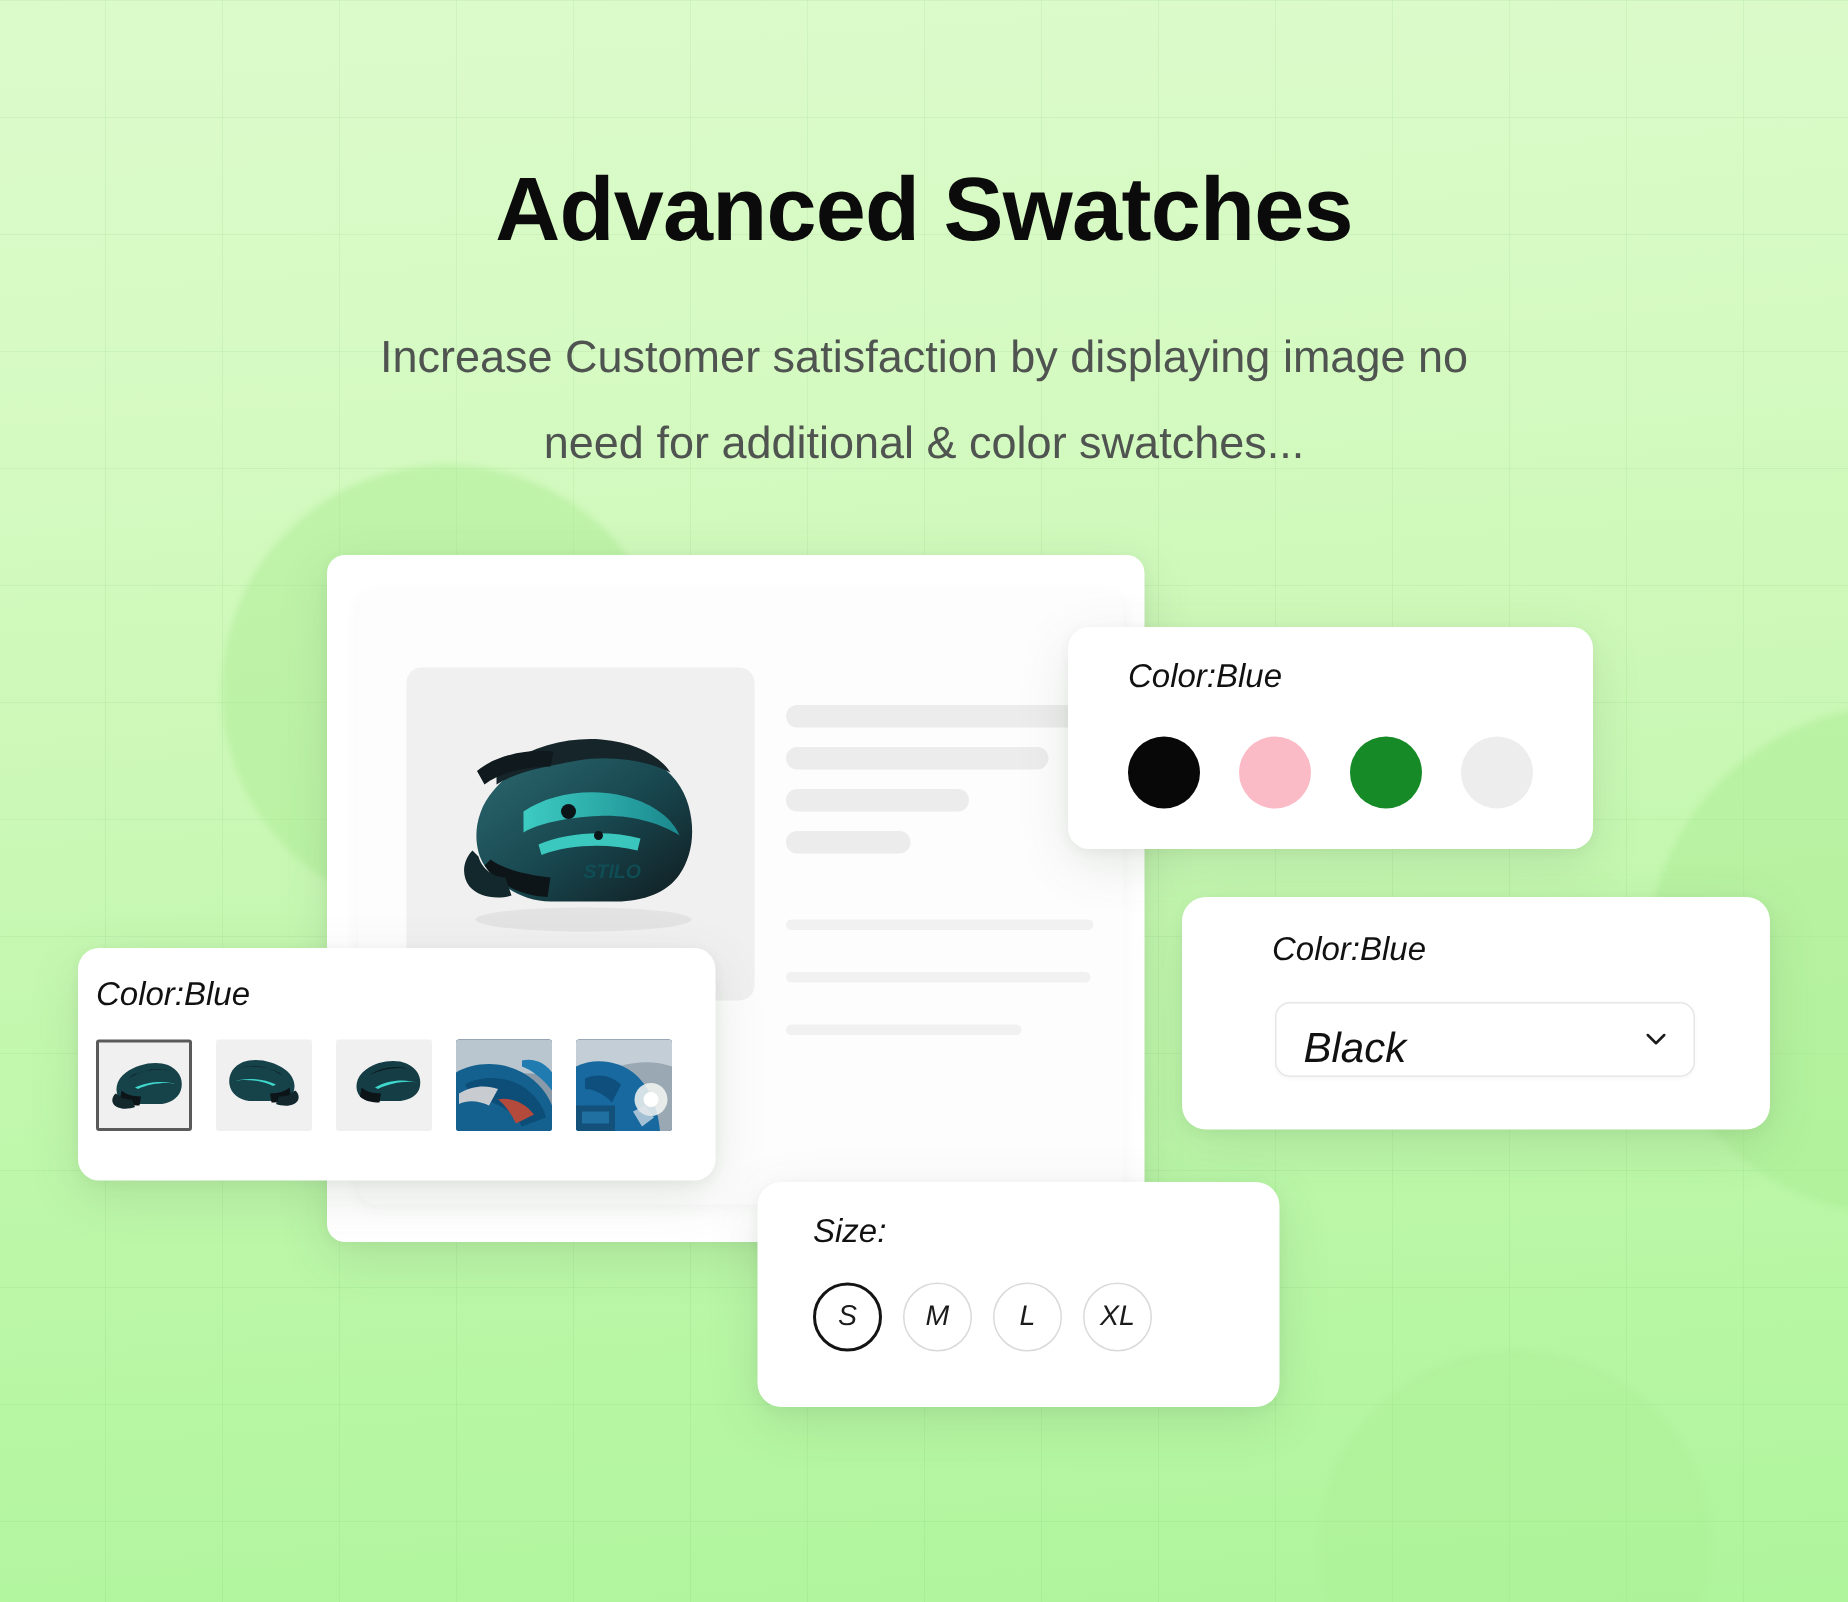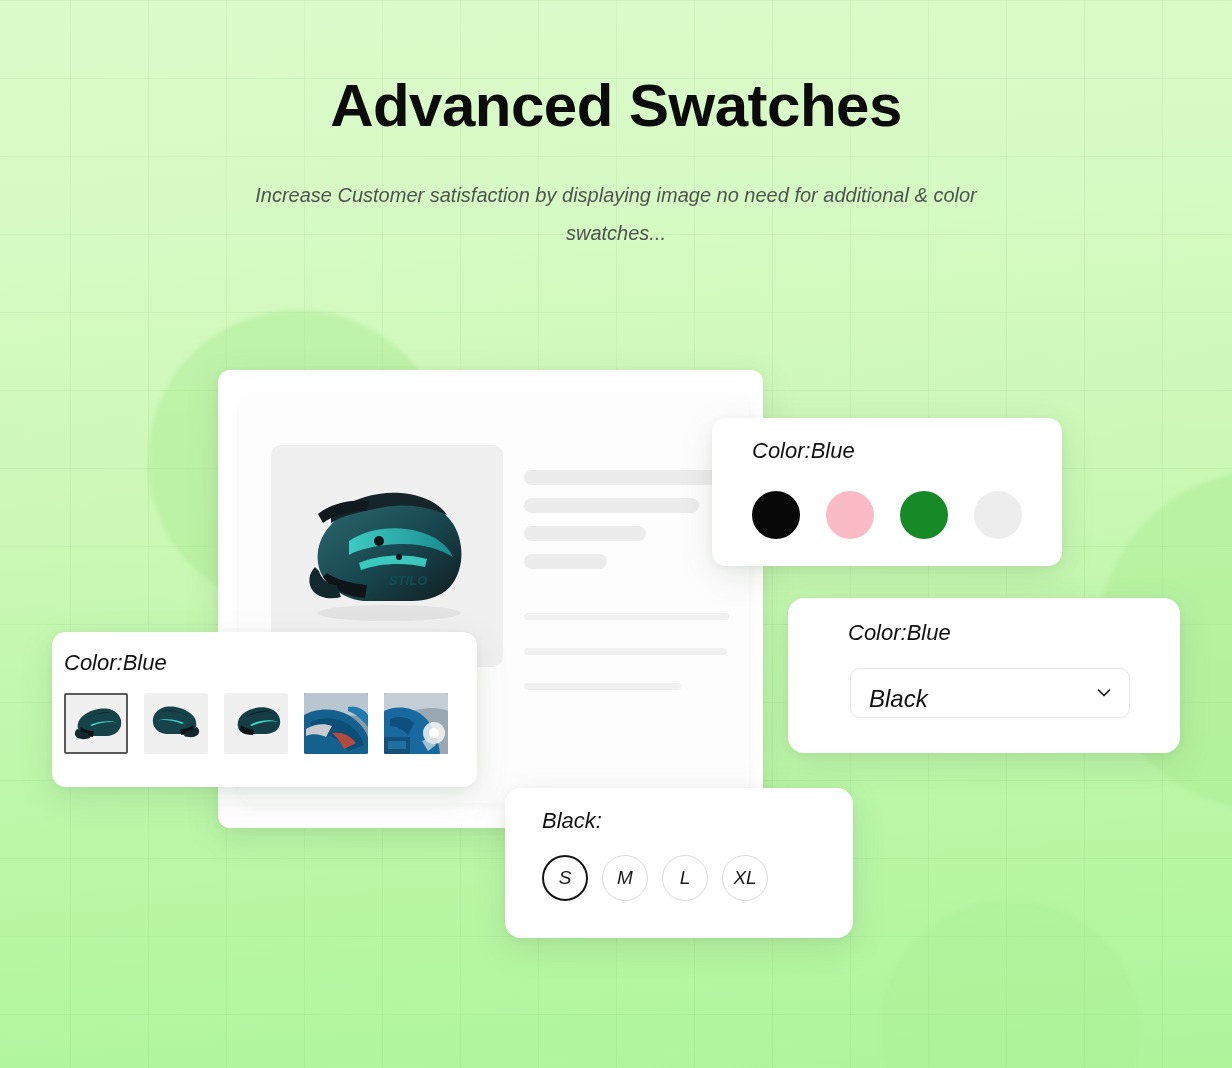--- a/index.html
+++ b/index.html
@@ -49,7 +49,7 @@
     position: absolute;
     top: 0; left: 0; right: 0;
     text-align: center;
-    padding-top: 76px;
+    padding-top: 110px;
   }
   .title {
     font-size: 60px;

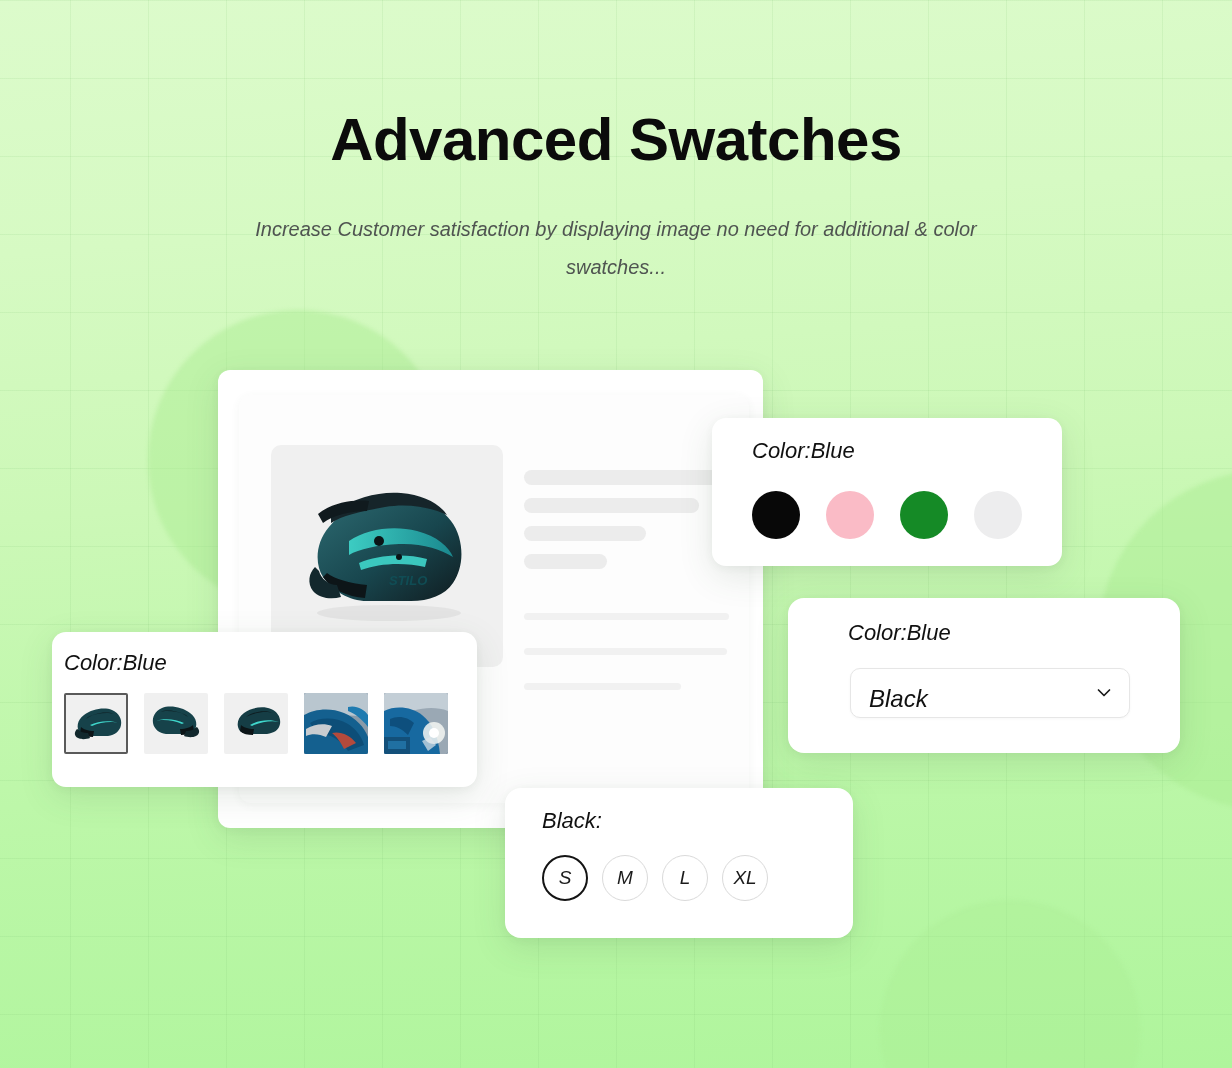--- a/index.html
+++ b/index.html
@@ -60,14 +60,13 @@
   }
   .subtitle {
     margin-top: 40px;
-    font-size: 20px;
+    font-size: 30px;
     color: #4f5451;
     line-height: 1.9;
     max-width: 760px;
     margin-left: auto;
     margin-right: auto;
     font-weight: 400;
-    font-style: italic;
   }
 
   

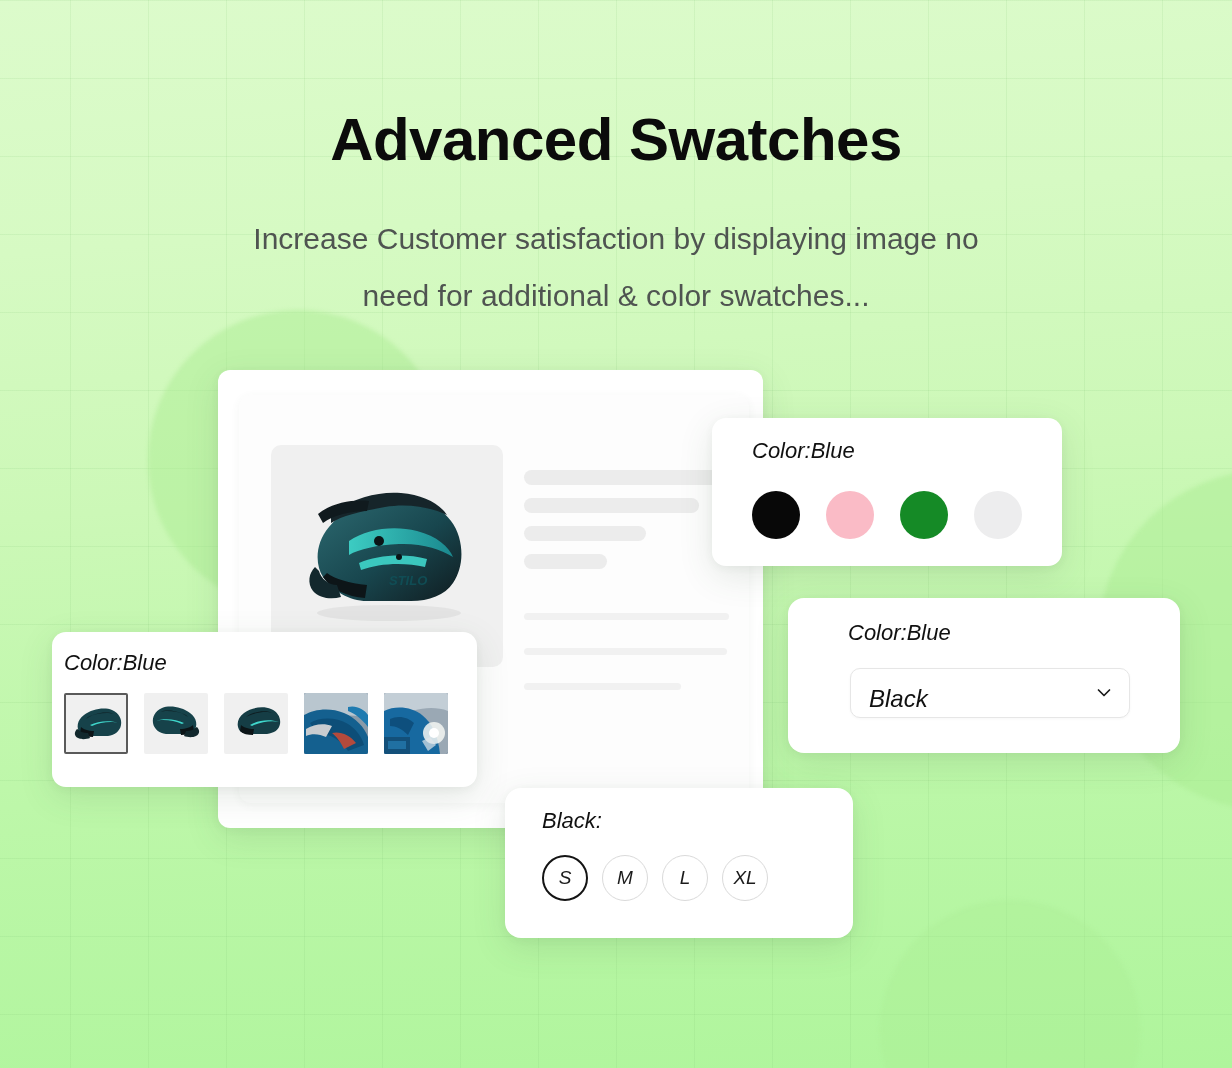--- a/index.html
+++ b/index.html
@@ -153,7 +153,7 @@
     justify-content: space-between;
     padding: 0 16px 0 18px;
   }
-  .dd-value { font-size: 24px; color: #111; margin-top: 12px; }
+  .dd-value { font-size: 28px; color: #111; margin-top: 12px; }
   .dd-chevron { width: 18px; height: 18px; }
 
   

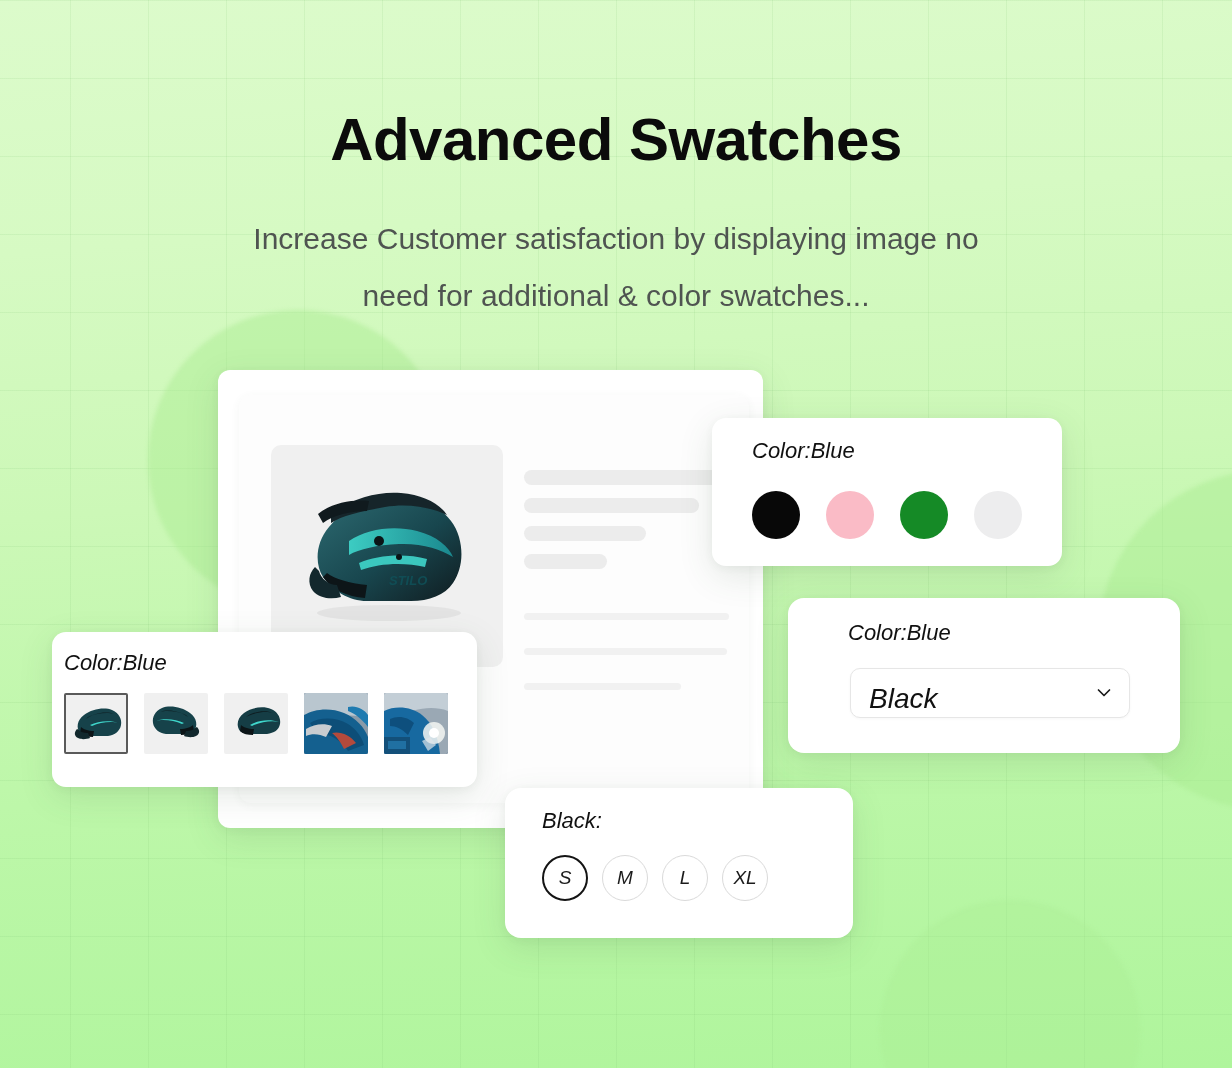--- a/index.html
+++ b/index.html
@@ -350,7 +350,7 @@
 </div>
 
 <div class="card size-card">
-  <div class="sz-label">Black:</div>
+  <div class="sz-label">Size:</div>
   <div class="sz-row">
     <div class="sz-chip selected">S</div>
     <div class="sz-chip">M</div>

